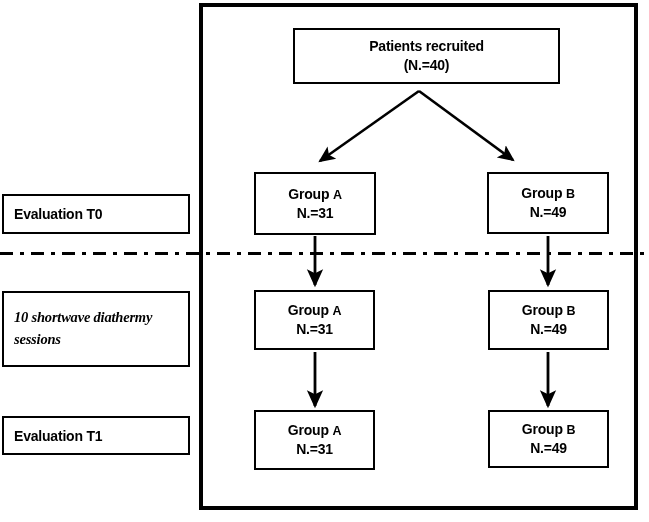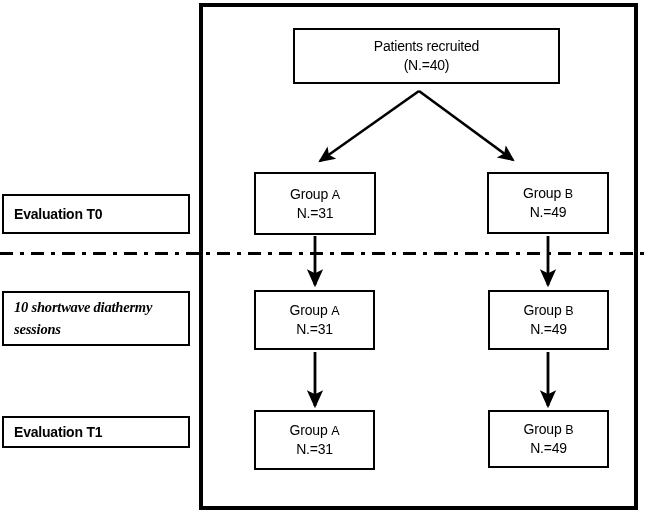--- a/index.html
+++ b/index.html
@@ -60,7 +60,7 @@
     justify-content: center;
     text-align: center;
     color: #000000;
-    font-weight: normal;
+    font-weight: bold;
     font-size: 14px;
     line-height: 1.35;
     letter-spacing: -0.2px;

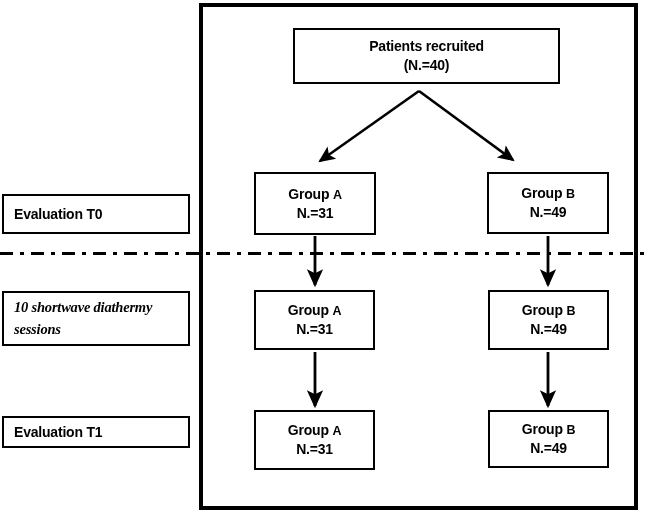--- a/index.html
+++ b/index.html
@@ -155,7 +155,7 @@
     <span class="line">N.=49</span>
   </div>
 
-  <div class="phase-label italic-serif" style="left:2px; top:291px; width:188px; height:55px;">
+  <div class="phase-label italic-serif" style="left:2px; top:291px; width:188px; height:76px;">
     <span>10 shortwave diathermy sessions</span>
   </div>
 

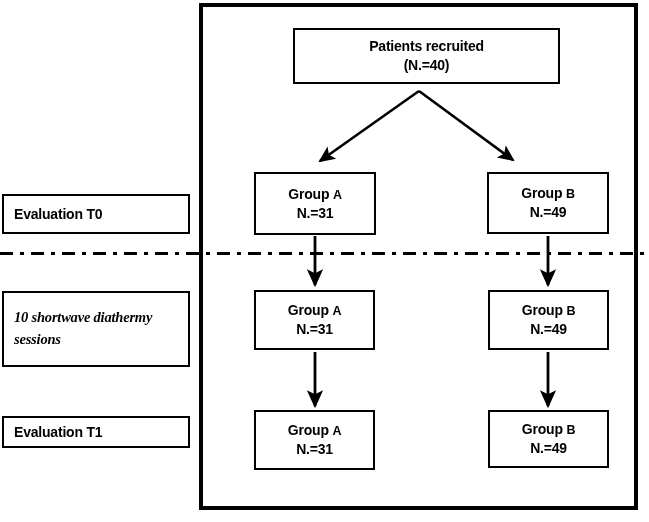--- a/index.html
+++ b/index.html
@@ -175,7 +175,7 @@
     <span class="line">N.=49</span>
   </div>
 
-  <div class="phase-label" style="left:2px; top:416px; width:188px; height:32px;">
+  <div class="phase-label" style="left:2px; top:416px; width:188px; height:39px;">
     <span>Evaluation T1</span>
   </div>
 

